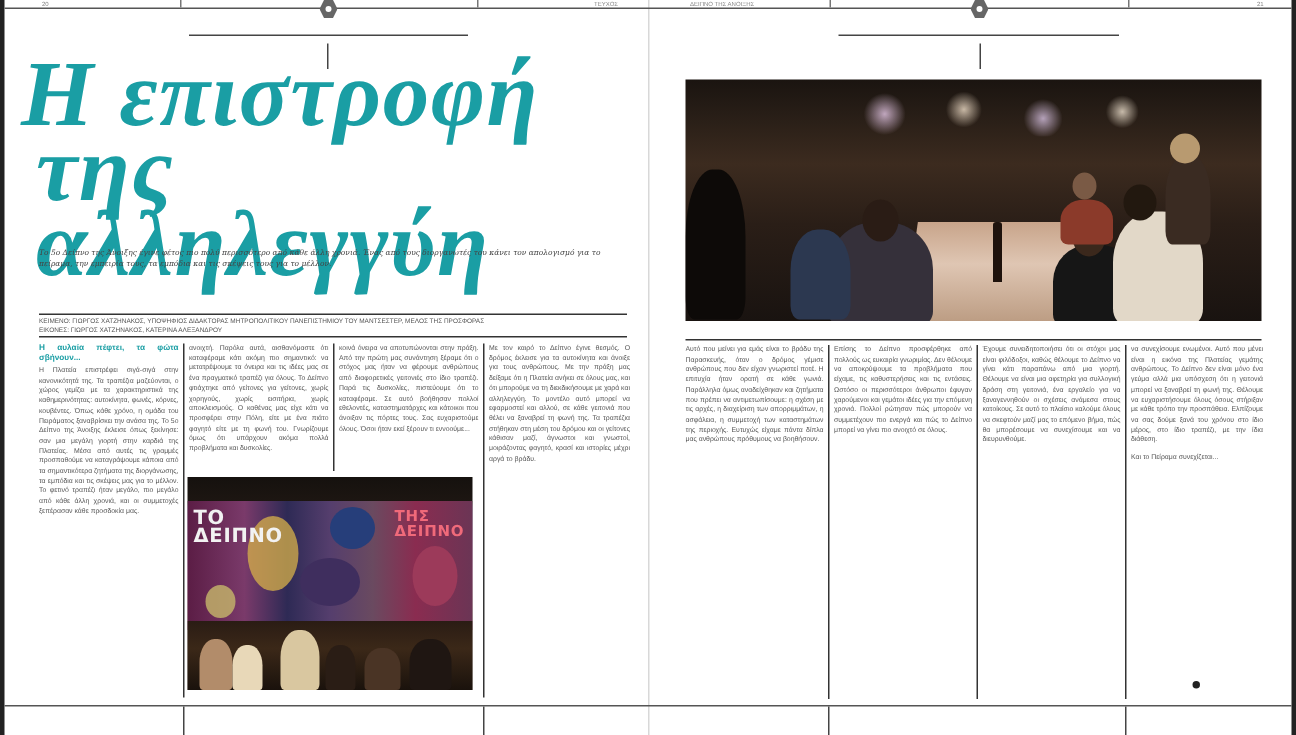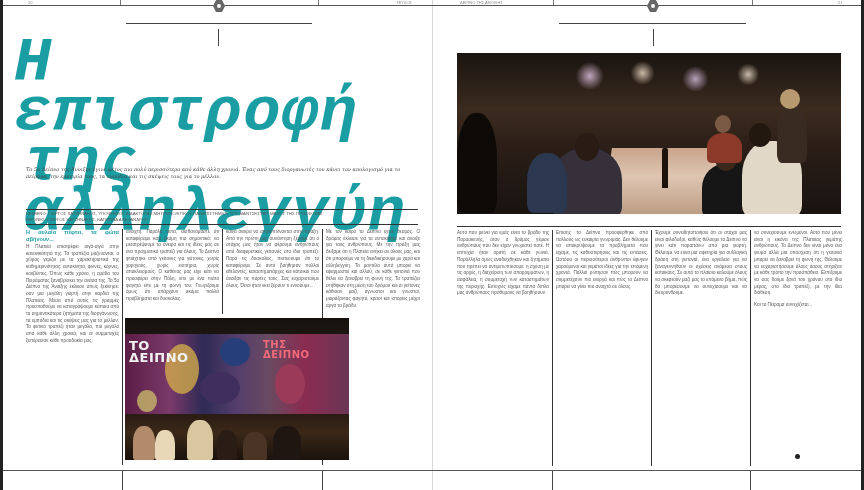--- a/index.html
+++ b/index.html
@@ -16,7 +16,7 @@
   .title-rule{position:absolute;top:23px;height:1px;background:#444;}
   .title-stem{position:absolute;top:29px;width:1px;height:17px;background:#444;}
 
-  .headline{position:absolute;left:14px;top:38px;width:410px;font-family:Liberation Mono, monospace;font-style:italic;font-weight:bold;color:#1a9ea4;line-height:50px;font-size:62px;letter-spacing:1px;}
+  .headline{position:absolute;left:14px;top:38px;width:410px;font-family:Liberation Serif, serif;font-style:italic;font-weight:bold;color:#1a9ea4;line-height:50px;font-size:62px;letter-spacing:1px;}
   .headline .l2{display:block;padding-left:10px;}
   .deck{position:absolute;left:26px;top:166px;width:390px;font-family:"DejaVu Serif",serif;font-style:italic;font-size:5px;line-height:7px;color:#444;}
 

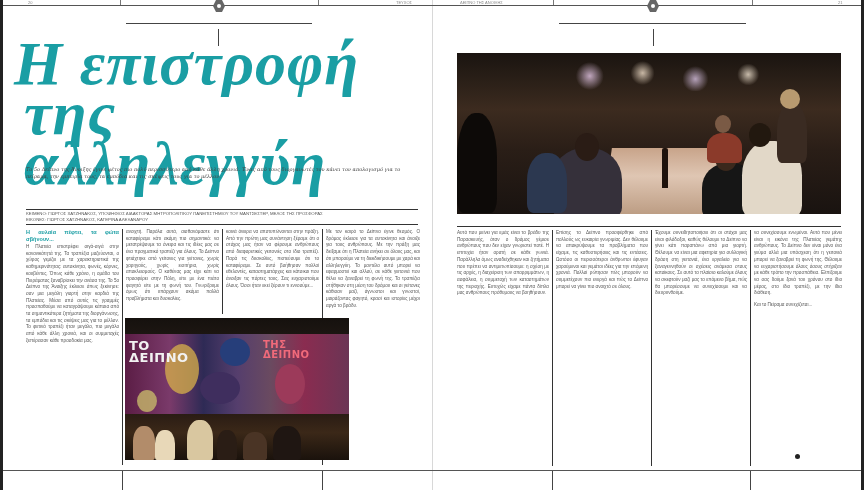--- a/index.html
+++ b/index.html
@@ -29,7 +29,7 @@
   .subhead{font-family:"Liberation Sans",sans-serif;font-weight:bold;color:#1a9ea4;font-size:5.5px;line-height:7px;margin-bottom:1px;display:block;}
 
   .photo{position:absolute;overflow:hidden;}
-  .photo-mural{left:125px;top:318px;width:224px;height:142px;background:linear-gradient(180deg,#15110e 0%,#1d1612 12%,#3a1a3a 14%,#55224f 30%,#6b2d54 45%,#5a2a3a 60%,#3a2a20 72%,#2a1f18 100%);}
+  .photo-mural{left:125px;top:318px;width:190px;height:142px;background:linear-gradient(180deg,#15110e 0%,#1d1612 12%,#3a1a3a 14%,#55224f 30%,#6b2d54 45%,#5a2a3a 60%,#3a2a20 72%,#2a1f18 100%);}
   .mural-band{position:absolute;left:0;right:0;top:16px;height:86px;background:linear-gradient(90deg,#5b1d45 0%,#7a3a6a 20%,#2e2a55 35%,#553e6d 50%,#6a4a60 65%,#8a2c50 80%,#6b3555 100%);}
   .mural-blob{position:absolute;border-radius:50%;}
   .mural-text{position:absolute;font-family:"DejaVu Sans",sans-serif;font-weight:bold;color:#f2f2f2;font-size:13px;line-height:12px;letter-spacing:0.5px;}

